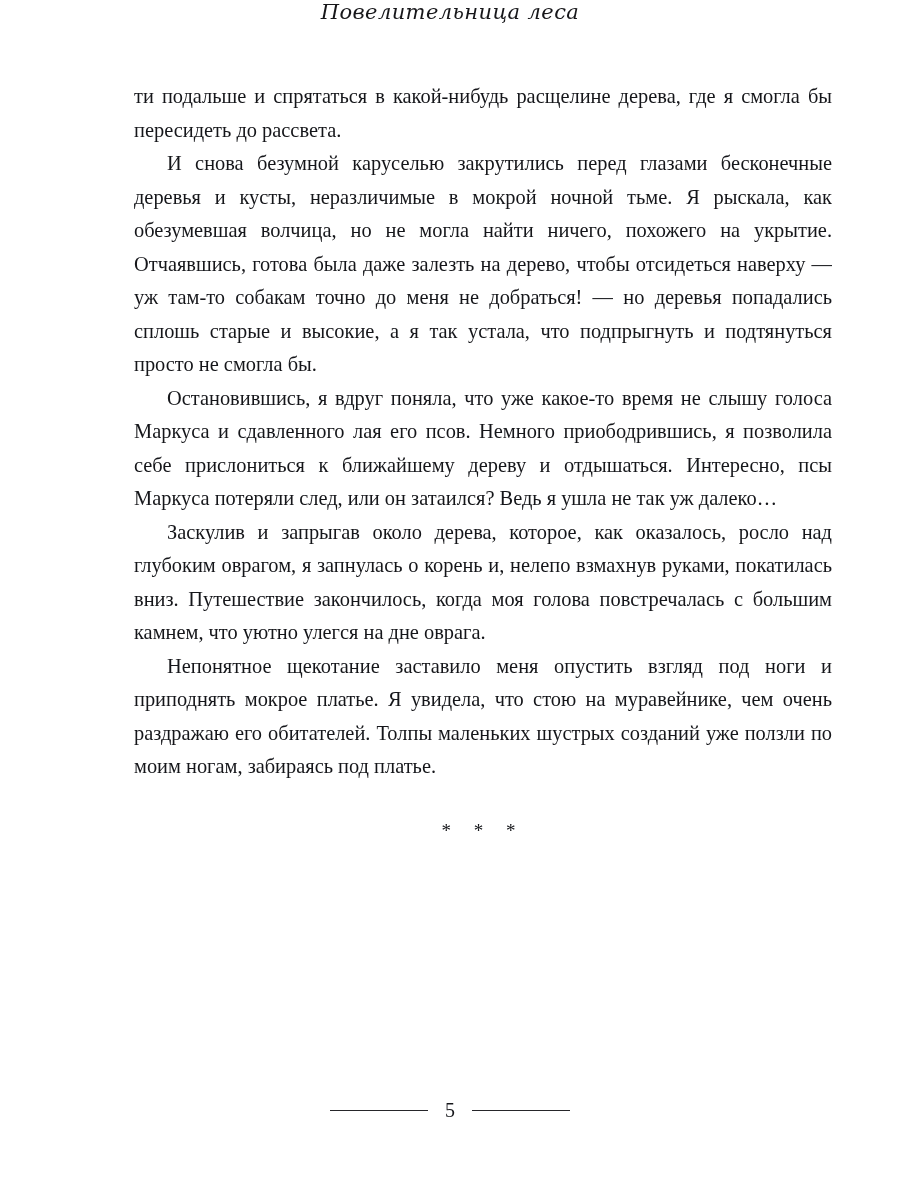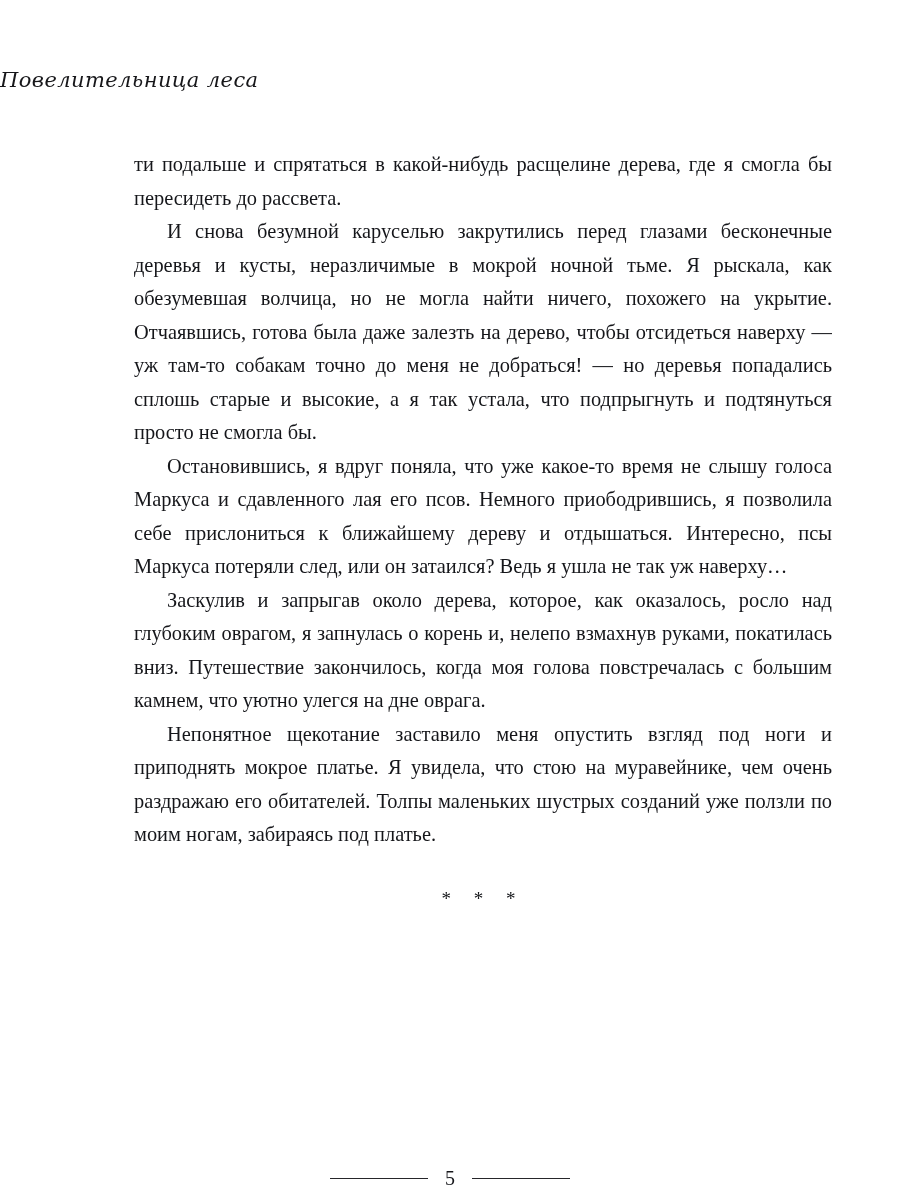--- a/index.html
+++ b/index.html
@@ -23,13 +23,12 @@
     position: relative;
   }
   .running-head {
-    text-align: left;
+    text-align: center;
     font-family: "DejaVu Serif", "Liberation Serif", serif;
     font-style: italic;
     font-size: 21px;
     letter-spacing: 0.4px;
     color: #17171a;
-    margin-top: 68px;
   }
   .body-text {
     margin: 56px 68px 0 134px;

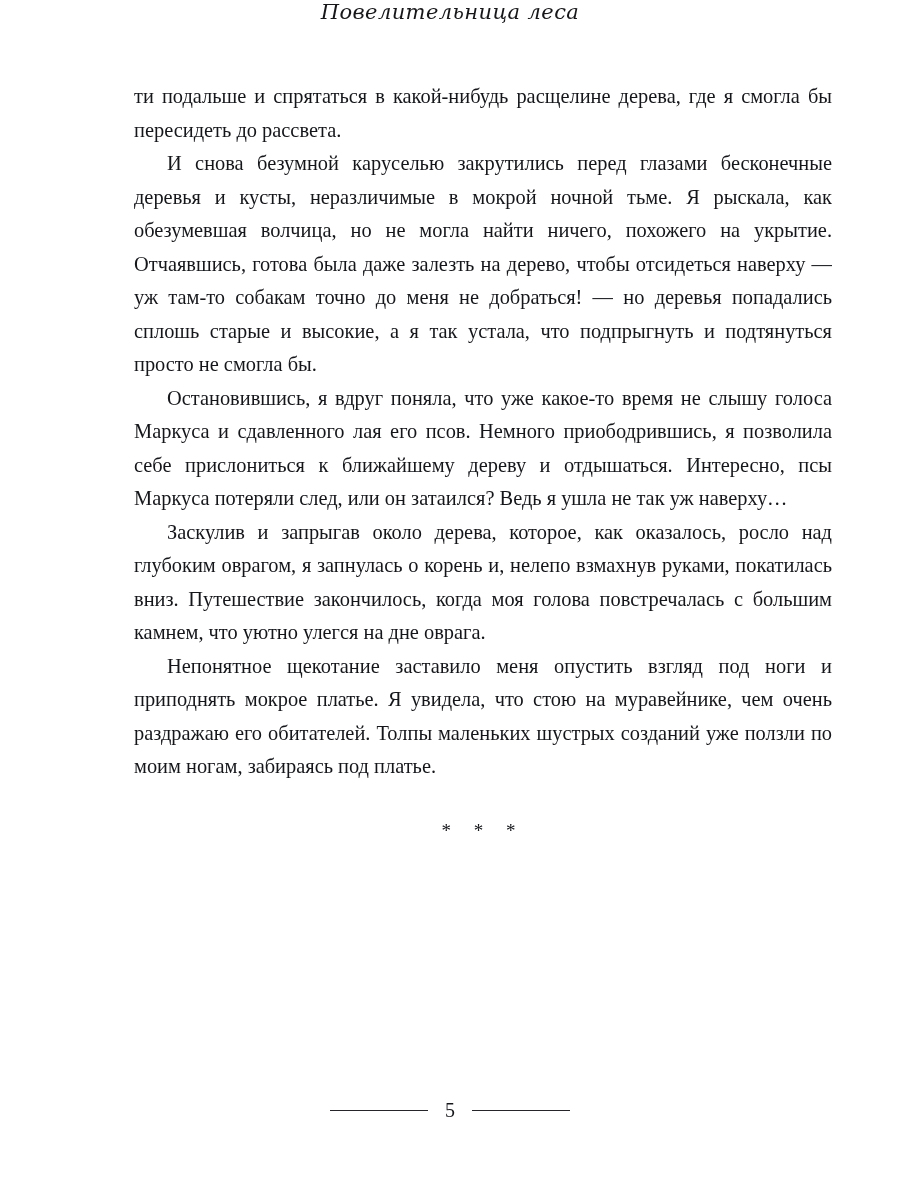--- a/index.html
+++ b/index.html
@@ -82,7 +82,7 @@
   <div class="body-text">
     <p>ти подальше и спрятаться в какой-нибудь расщелине дерева, где я смогла бы пересидеть до рассвета.</p>
     <p class="indent">И снова безумной каруселью закрутились перед глазами бесконечные деревья и кусты, неразличимые в мокрой ночной тьме. Я рыскала, как обезумевшая волчица, но не могла найти ничего, похожего на укрытие. Отчаявшись, готова была даже залезть на дерево, чтобы отсидеться наверху — уж там-то собакам точно до меня не добраться! — но деревья попадались сплошь старые и высокие, а я так устала, что подпрыгнуть и подтянуться просто не смогла бы.</p>
-    <p class="indent">Остановившись, я вдруг поняла, что уже какое-то время не слышу голоса Маркуса и сдавленного лая его псов. Немного приободрившись, я позволила себе прислониться к ближайшему дереву и отдышаться. Интересно, псы Маркуса потеряли след, или он затаился? Ведь я ушла не так уж наверху…</p>
+    <p class="indent">Остановившись, я вдруг поняла, что уже какое-то время не слышу голоса Маркуса и сдавленного лая его псов. Немного приободрившись, я позволила себе прислониться к ближайшему дереву и отдышаться. Интересно, псы Маркуса потеряли след, или он затаился? Ведь я ушла не так уж далеко…</p>
     <p class="indent">Заскулив и запрыгав около дерева, которое, как оказалось, росло над глубоким оврагом, я запнулась о корень и, нелепо взмахнув руками, покатилась вниз. Путешествие закончилось, когда моя голова повстречалась с большим камнем, что уютно улегся на дне оврага.</p>
     <p class="indent">Непонятное щекотание заставило меня опустить взгляд под ноги и приподнять мокрое платье. Я увидела, что стою на муравейнике, чем очень раздражаю его обитателей. Толпы маленьких шустрых созданий уже ползли по моим ногам, забираясь под платье.</p>
 

